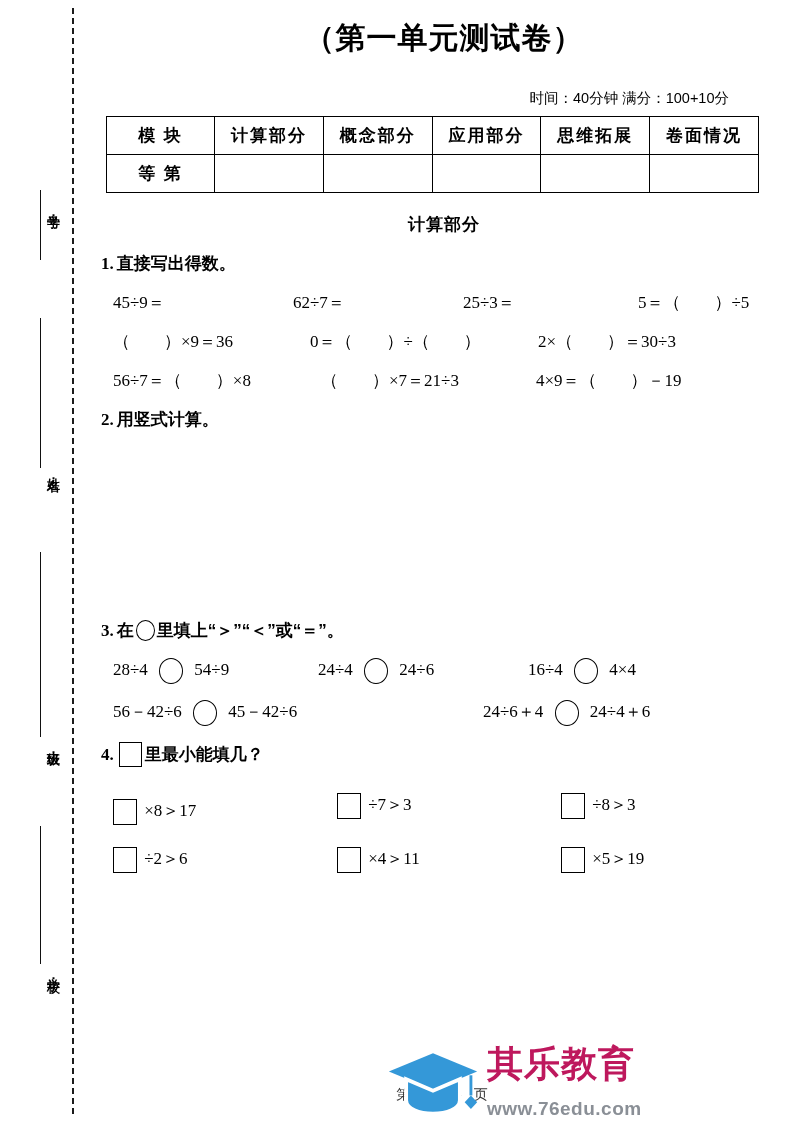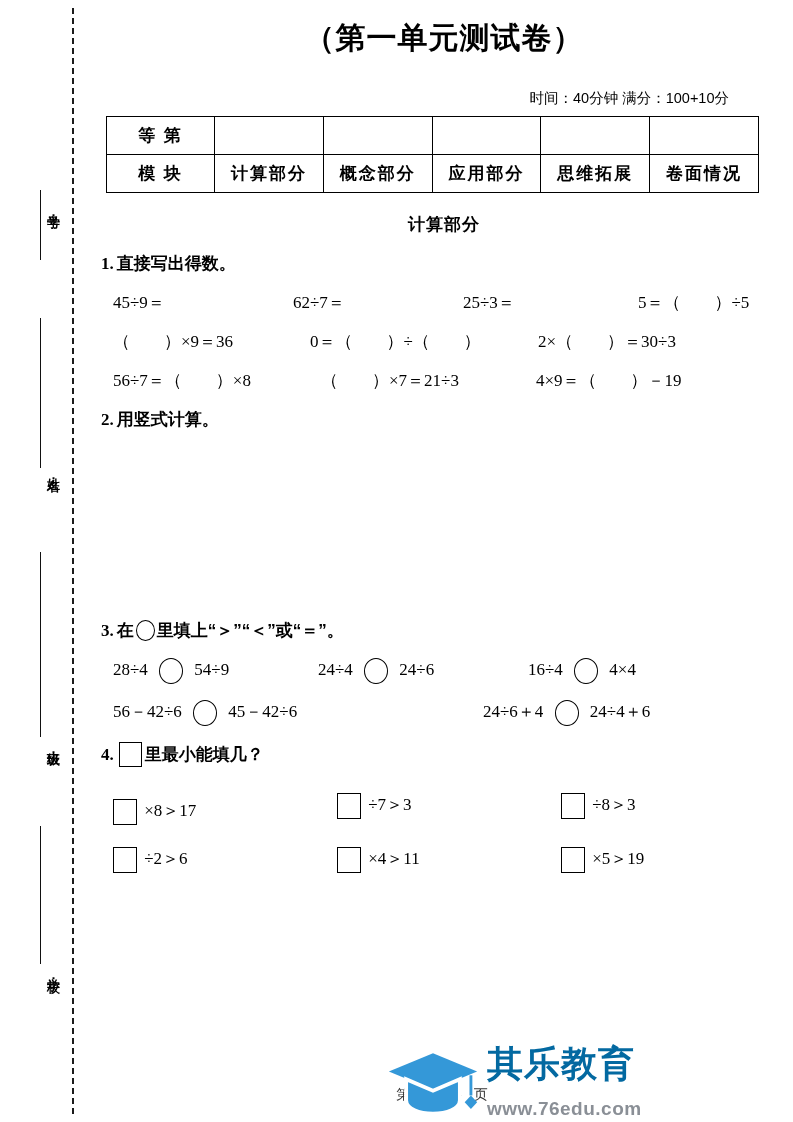--- a/index.html
+++ b/index.html
@@ -236,20 +236,20 @@
   <table class="score-table">
     <tbody>
       <tr>
-        <td class="first-col">等 第</td>
-        <td></td>
-        <td></td>
-        <td></td>
-        <td></td>
-        <td></td>
-      </tr>
-      <tr>
         <td class="first-col">模 块</td>
         <td>计算部分</td>
         <td>概念部分</td>
         <td>应用部分</td>
         <td>思维拓展</td>
         <td>卷面情况</td>
+      </tr>
+      <tr>
+        <td class="first-col">等 第</td>
+        <td></td>
+        <td></td>
+        <td></td>
+        <td></td>
+        <td></td>
       </tr>
     </tbody>
   </table>

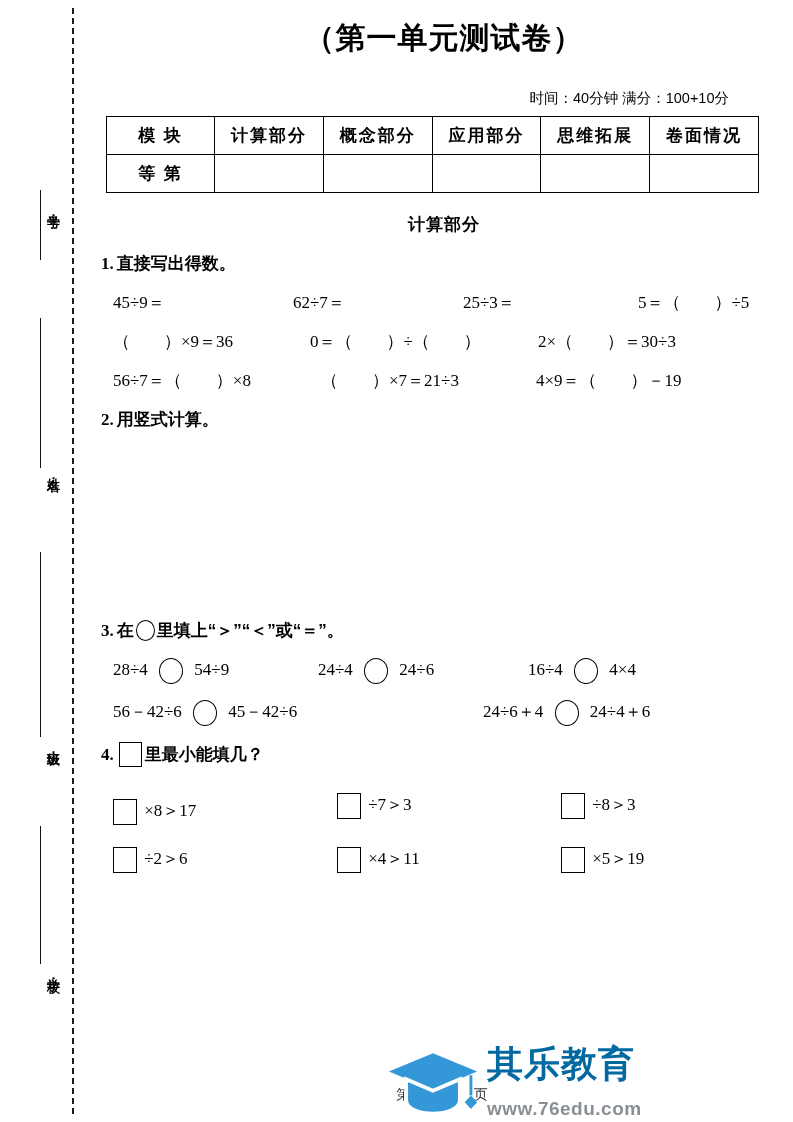--- a/index.html
+++ b/index.html
@@ -373,7 +373,7 @@
     <path id="cap-tassel-knot" d="M89.5 50 L96 57 L89.5 64 L83 57 Z" fill="#3498d8"></path>
   </svg>
   <div class="logo-text">
-    <div class="logo-cn" id="logo-brand" style="color: #0369a1;">其乐教育</div>
+    <div class="logo-cn" id="logo-brand" style="color: #be185d;">其乐教育</div>
     <div class="logo-url" id="logo-url" style="color: rgb(138, 143, 150); margin-top: 17px;">www.76edu.com</div>
   </div>
 </div>

